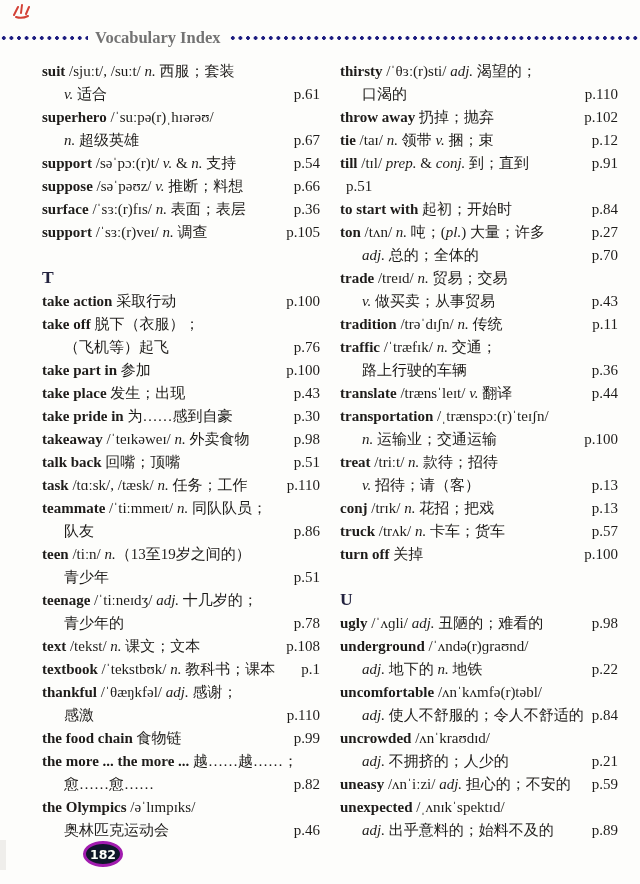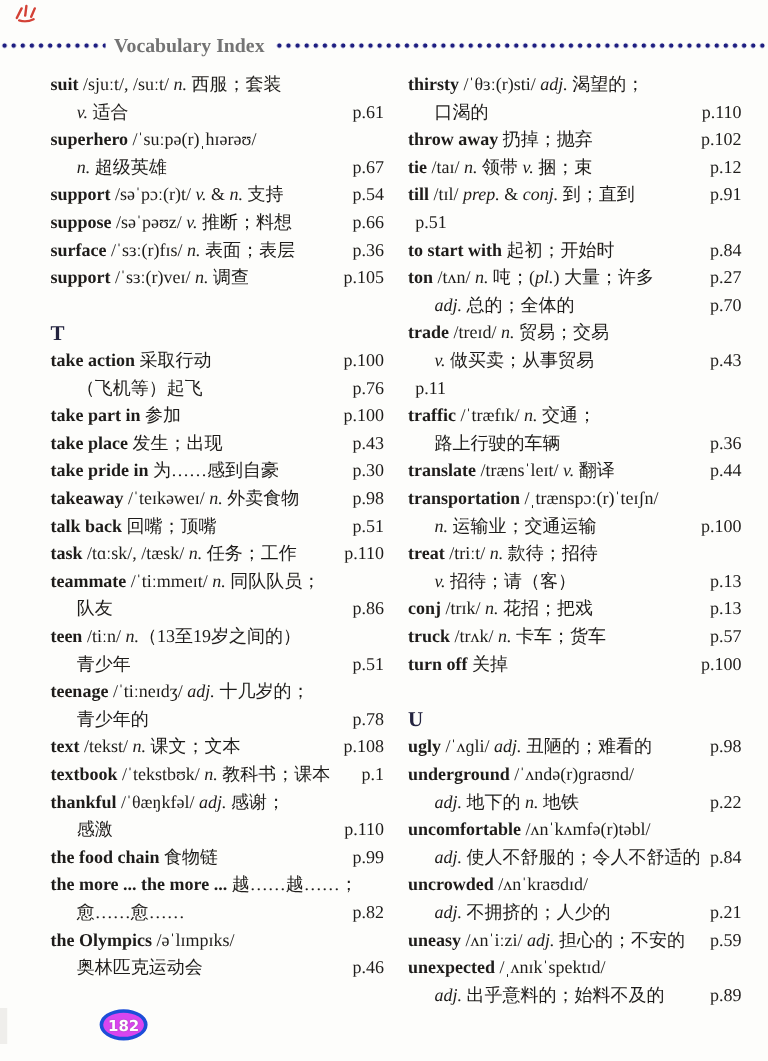--- a/index.html
+++ b/index.html
@@ -141,6 +141,9 @@
           </div>
         </div>
         <div class="entry">
+          <div class="line">
+            <span class="txt"><span class="b">take off</span><span class="n"> 脱下（衣服）；</span></span>
+          </div>
           <div class="line ind">
             <span class="txt"><span class="n">（飞机等）起飞</span></span>
             <span class="pg">p.76</span>

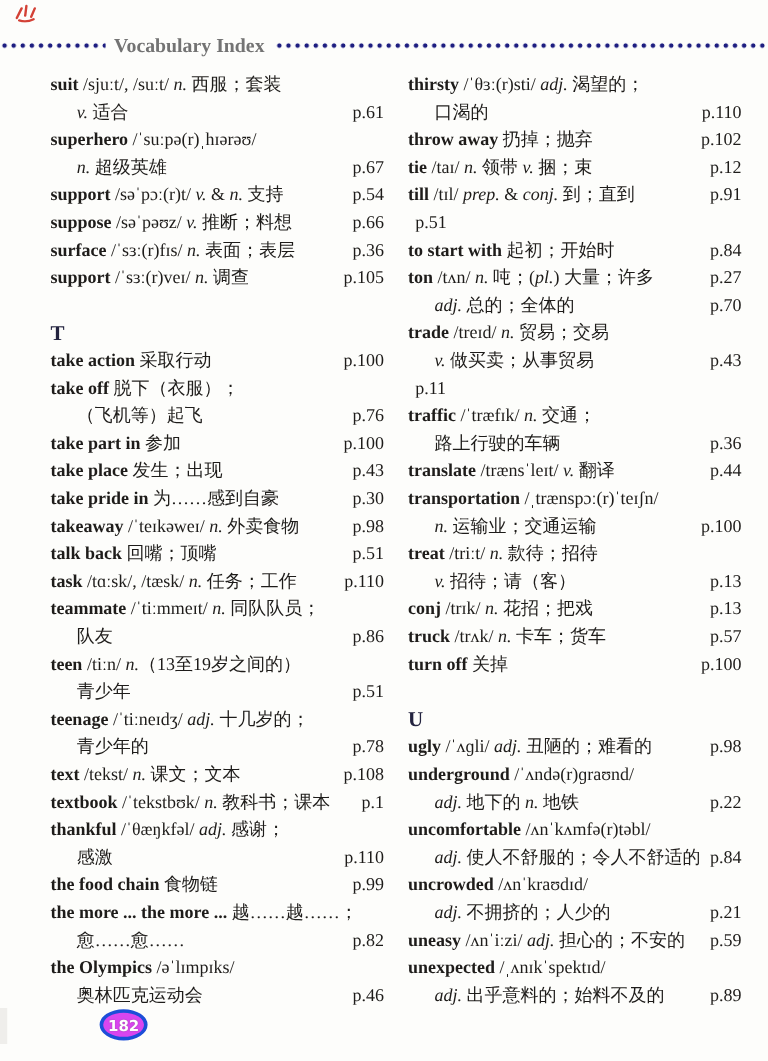--- a/index.html
+++ b/index.html
@@ -320,6 +320,7 @@
         </div>
         <div class="entry">
           <div class="line">
+            <span class="txt"><span class="b">tradition</span><span class="n"> /trəˈdɪʃn/ </span><span class="i">n.</span><span class="n"> 传统</span></span>
             <span class="pg">p.11</span>
           </div>
         </div>

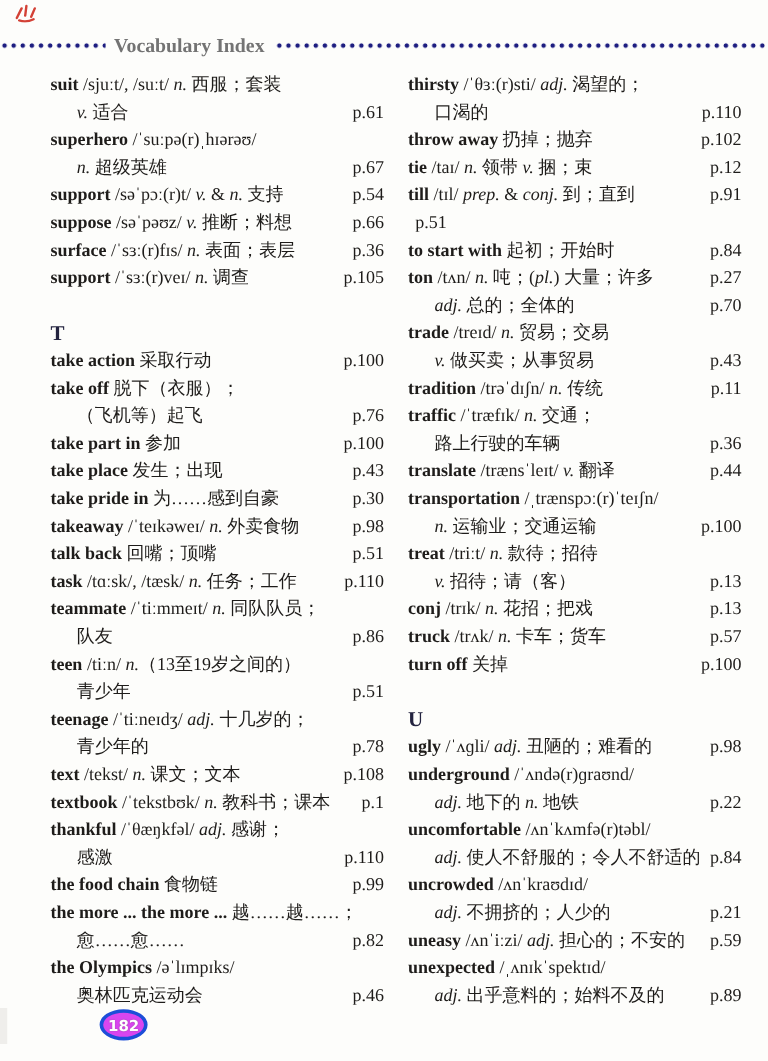--- a/index.html
+++ b/index.html
@@ -64,8 +64,8 @@
   .badge{
     position:absolute;left:83px;top:841px;
     width:34px;height:20px;
-    background:#d946ef;
-    border:3px solid #1d4ed8;
+    background:#0f172a;
+    border:3px solid #a21caf;
     border-radius:50%;
     color:#ffffff;
     font-family:"DejaVu Sans","Liberation Sans",sans-serif;

